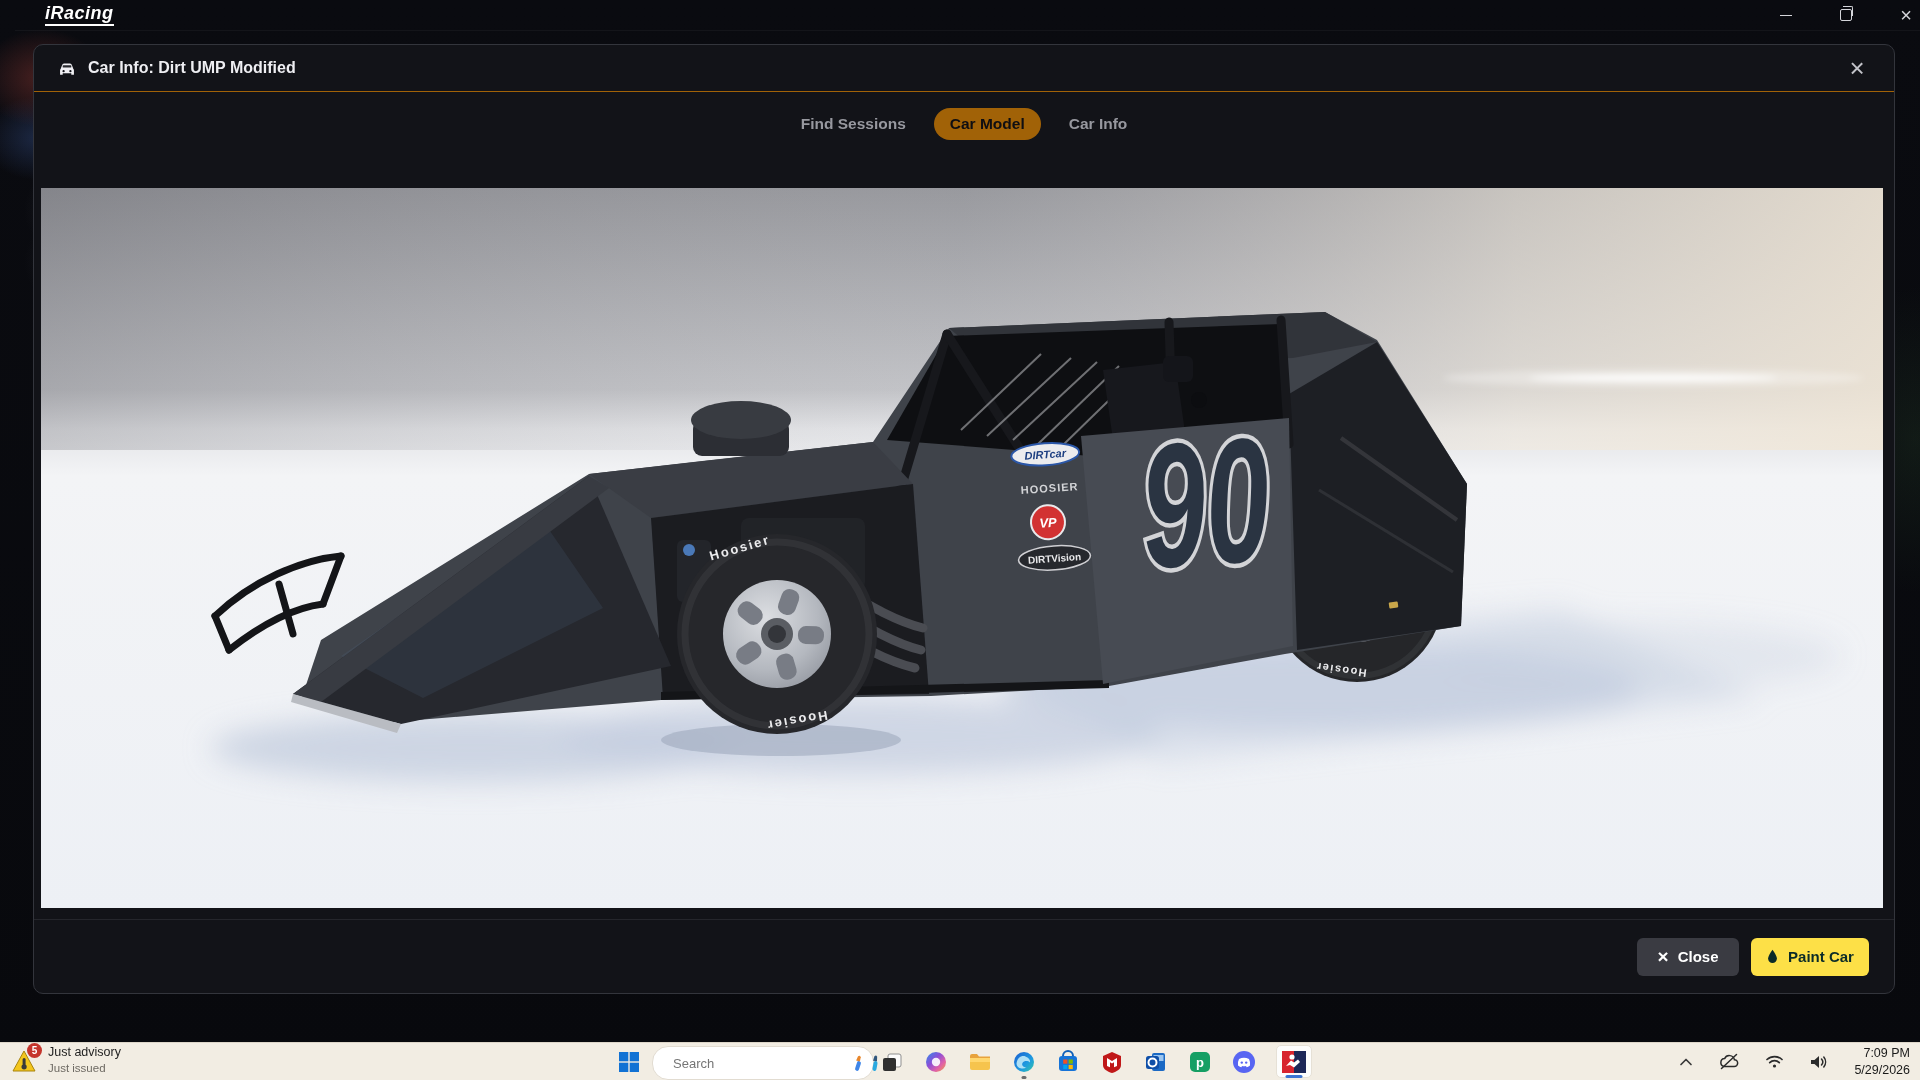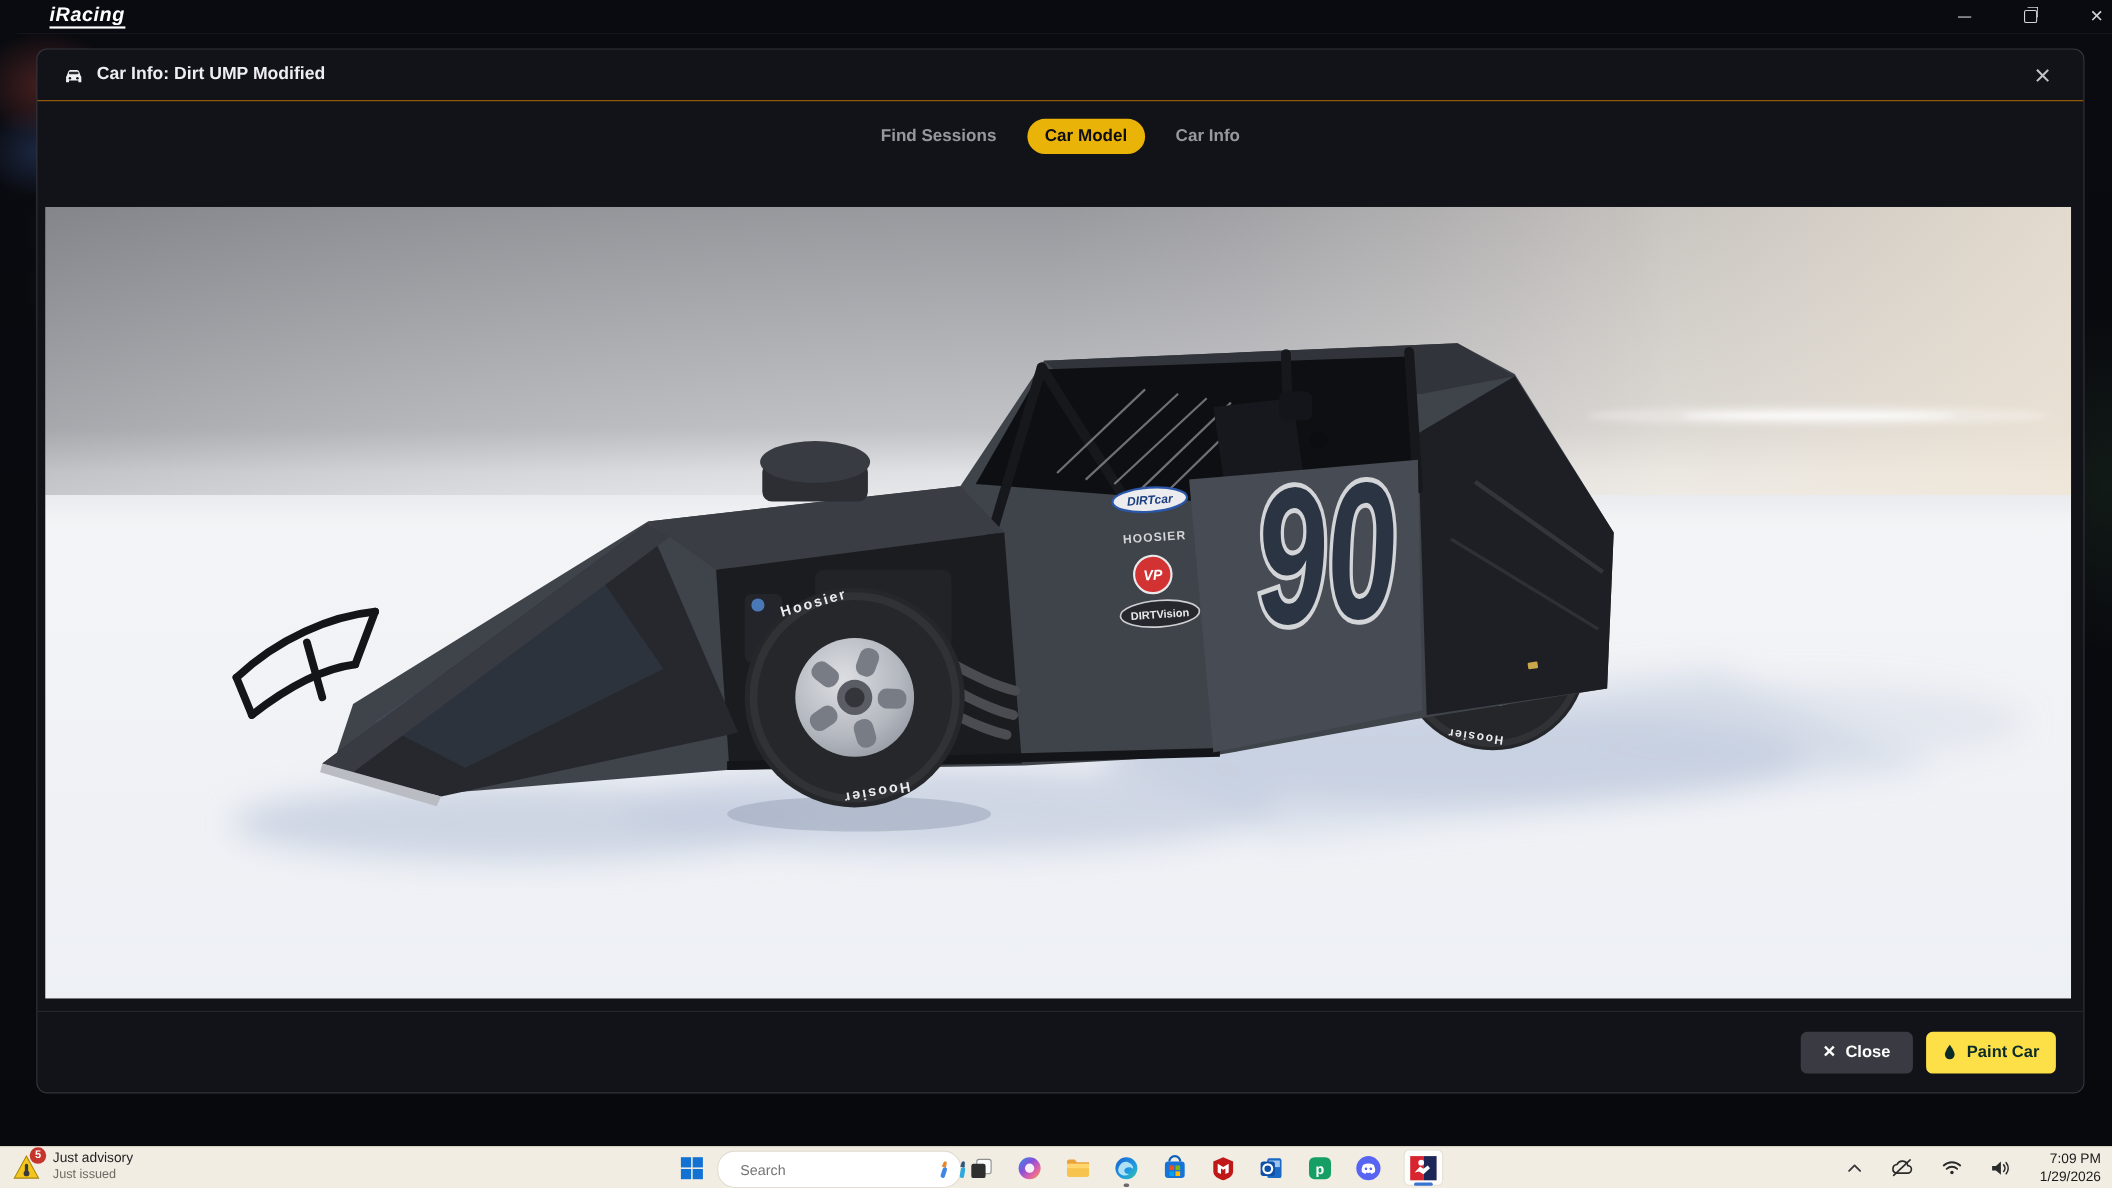--- a/index.html
+++ b/index.html
@@ -27,7 +27,7 @@
   .dlg-close{position:absolute;right:18px;top:4px;width:38px;height:38px;display:flex;align-items:center;justify-content:center;color:#c2c3c9;font-size:26px;line-height:1;}
   .tabrow{position:absolute;left:0;top:46px;right:0;height:66px;display:flex;align-items:center;justify-content:center;gap:24px;}
   .tab{font-size:15.5px;font-weight:bold;color:#97989f;padding:7px 4px;}
-  .tab.active{background:#eab308;color:#0e0e12;border-radius:16px;padding:7px 16px;}
+  .tab.active{background:#a16207;color:#0e0e12;border-radius:16px;padding:7px 16px;}
   .stage{position:absolute;left:7px;top:143px;width:1842px;height:720px;overflow:hidden;}
   .stage svg{display:block;}
   .dlg-footer{position:absolute;left:0;right:0;bottom:0;height:74px;border-top:1px solid #25262c;display:flex;align-items:center;justify-content:flex-end;gap:12px;padding-right:25px;box-sizing:border-box;}

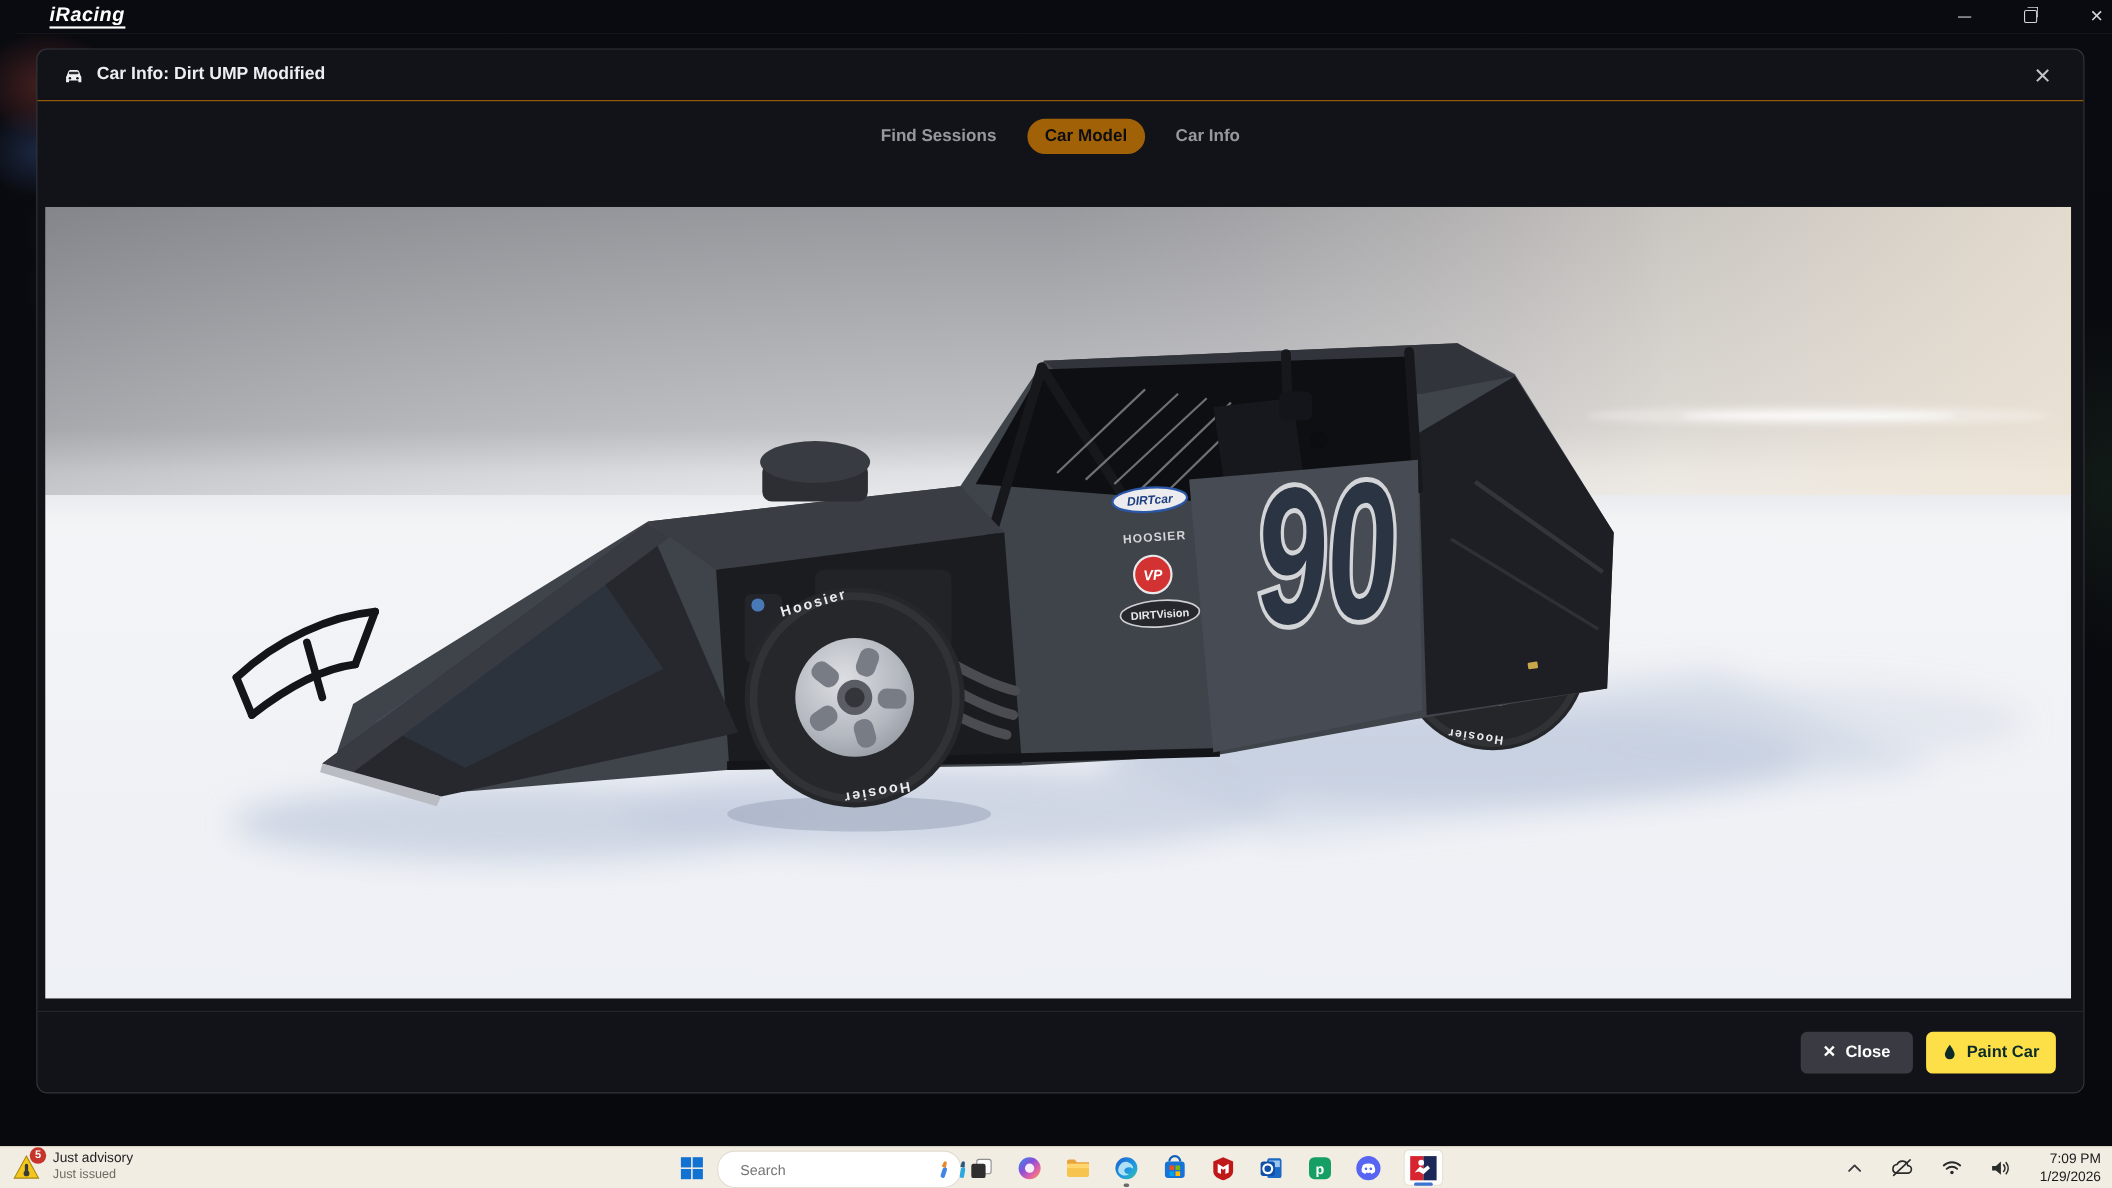--- a/index.html
+++ b/index.html
@@ -429,7 +429,7 @@
       </svg>
       <div class="clock">
         <div>7:09 PM</div>
-        <div>1/29/2026</div>
+        <div>5/29/2026</div>
       </div>
     </div>
   </div>

